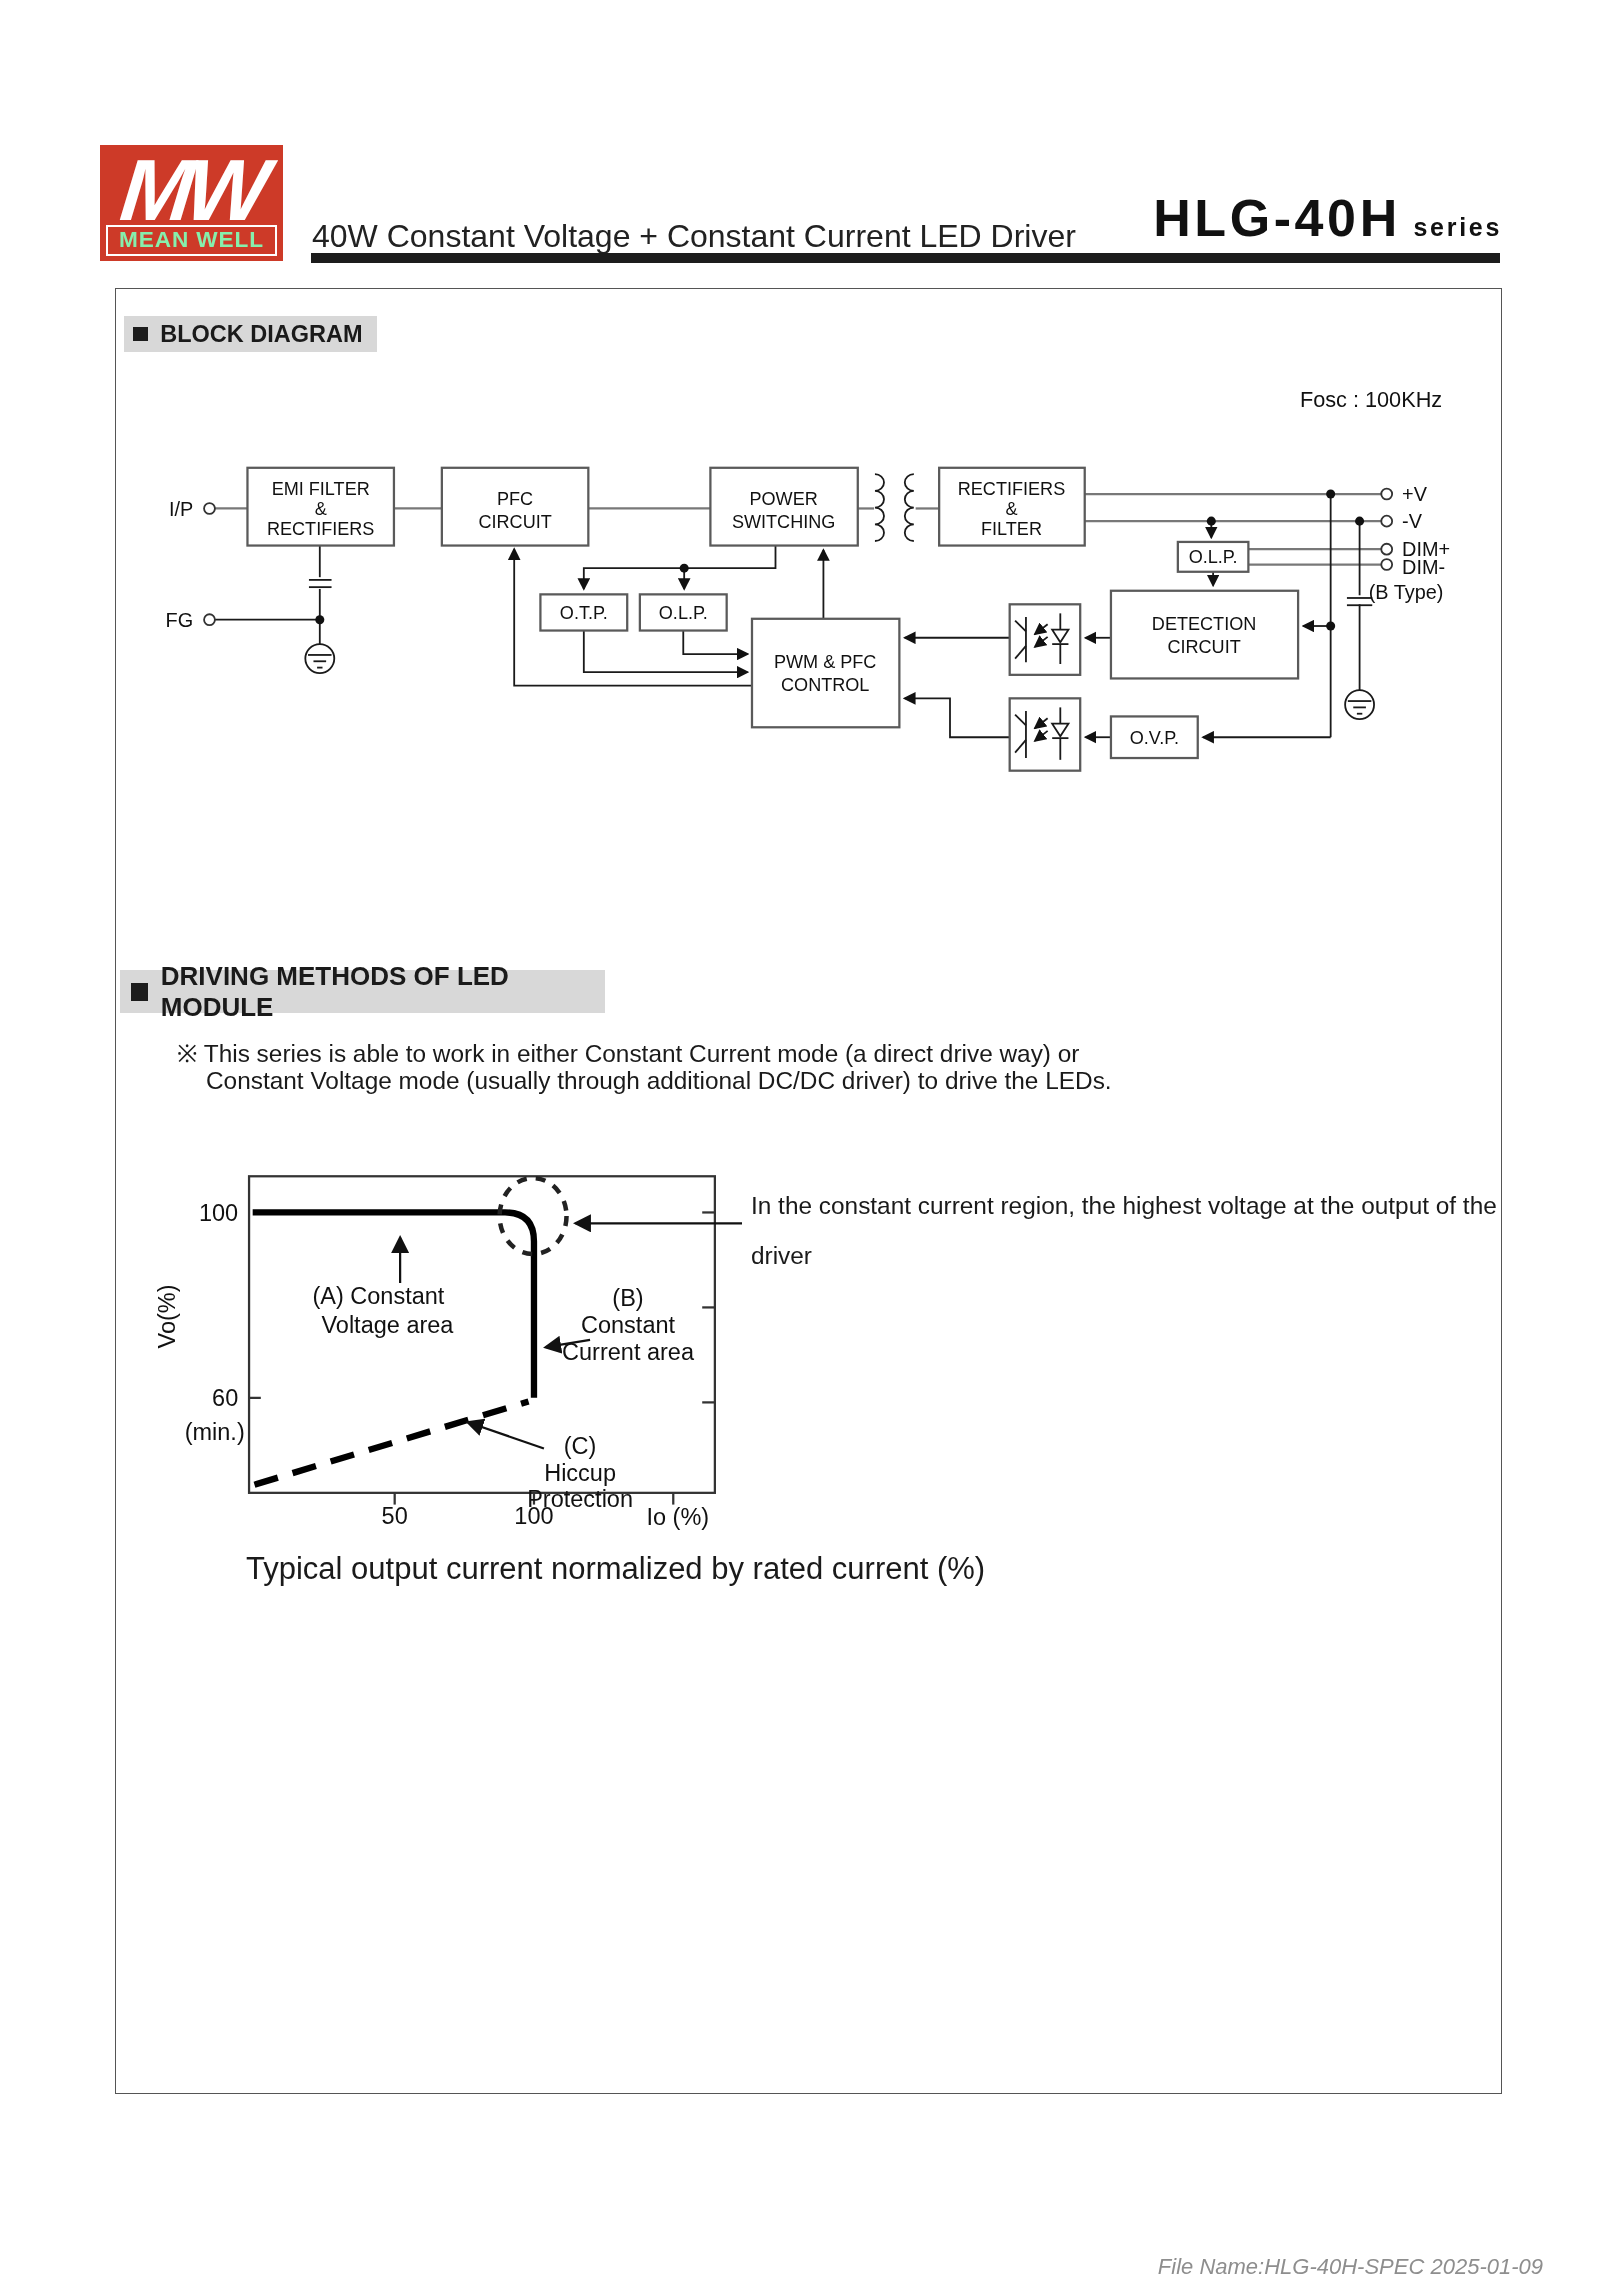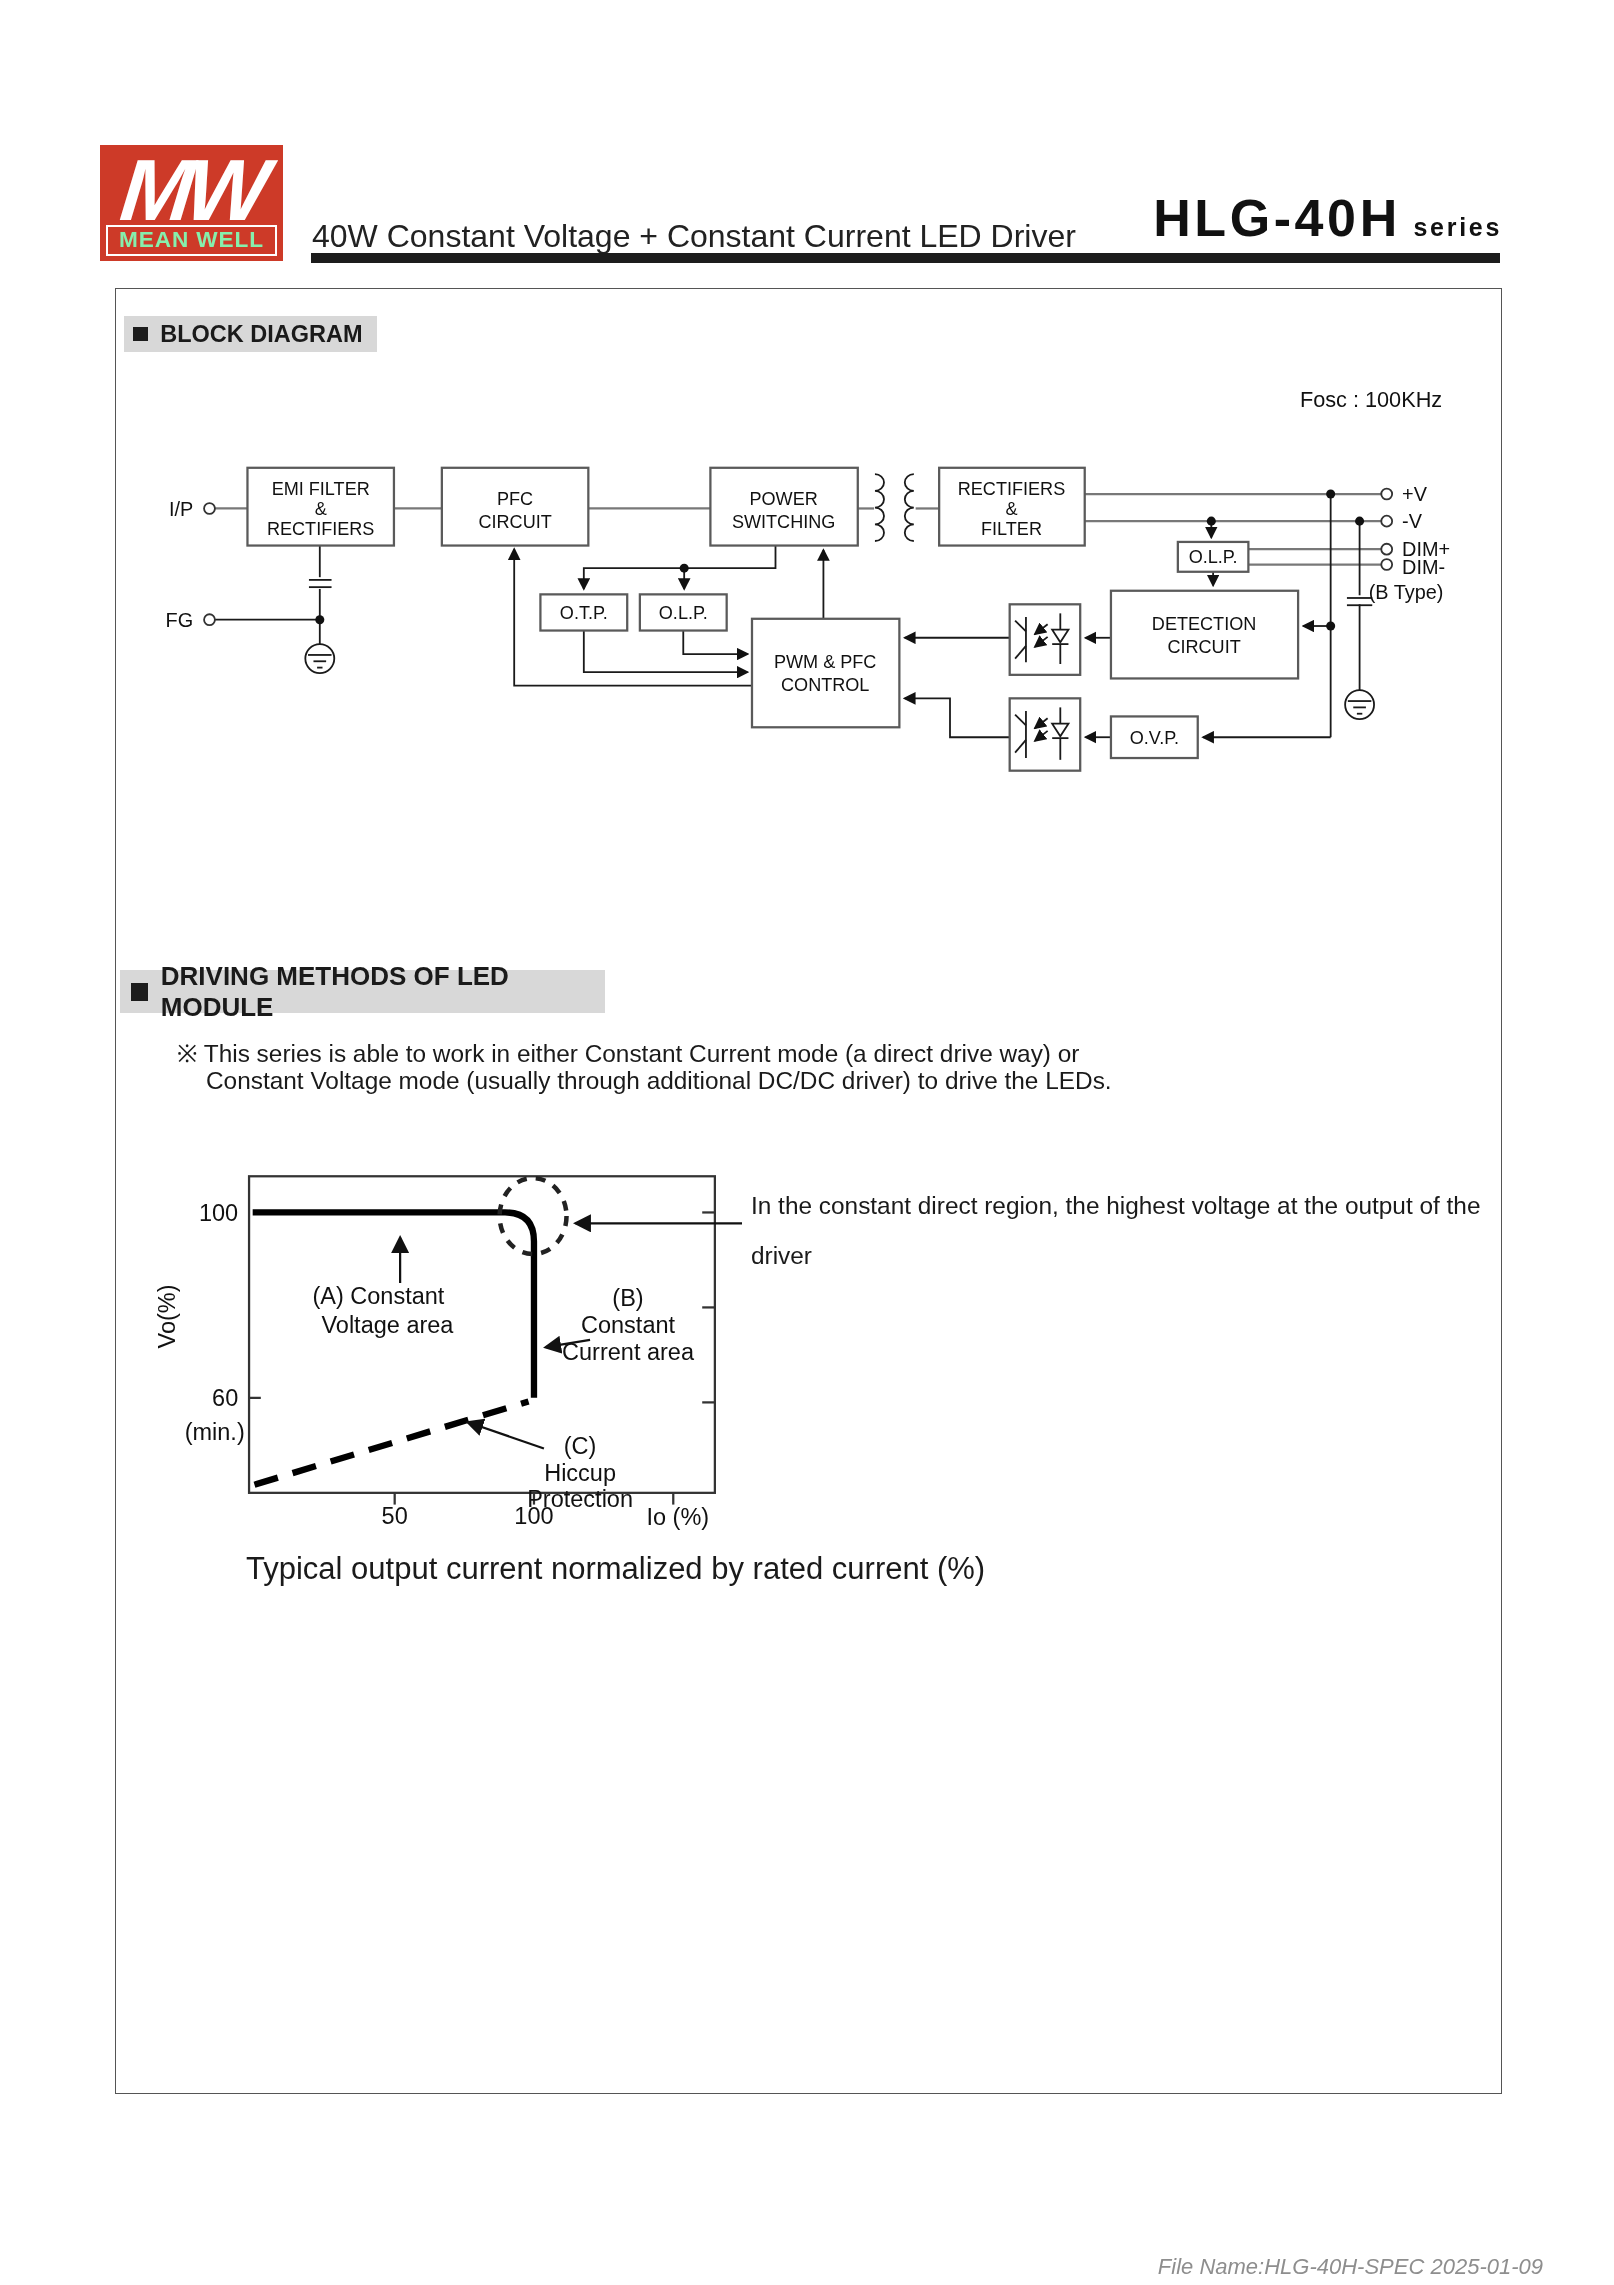--- a/index.html
+++ b/index.html
@@ -302,7 +302,7 @@
 </svg>
 
 <div class="abs info">
-  <div>In the constant direct region, the highest voltage at the output of the driver</div>
+  <div>In the constant current region, the highest voltage at the output of the driver</div>
 </div>
 
 <div class="abs caption">Typical output current normalized by rated current (%)</div>

